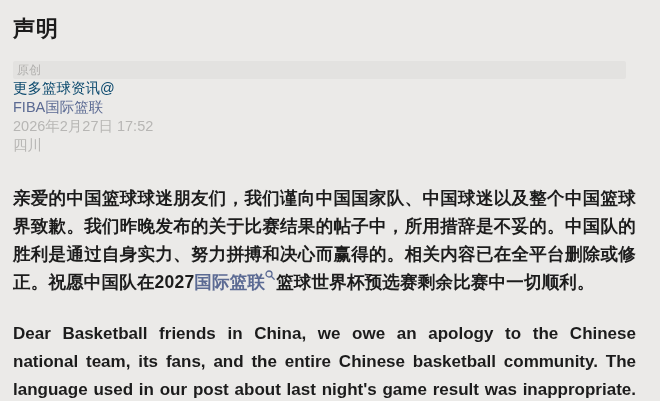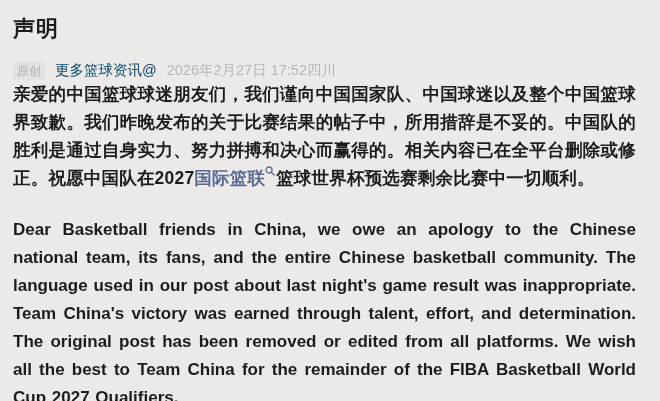--- a/index.html
+++ b/index.html
@@ -22,9 +22,9 @@
   }
   .meta-row {
     display: flex;
-    align-items: center;
     margin-top: 17px;
     white-space: nowrap;
+    flex-direction: column;
   }
   .origin-badge {
     display: inline-block;

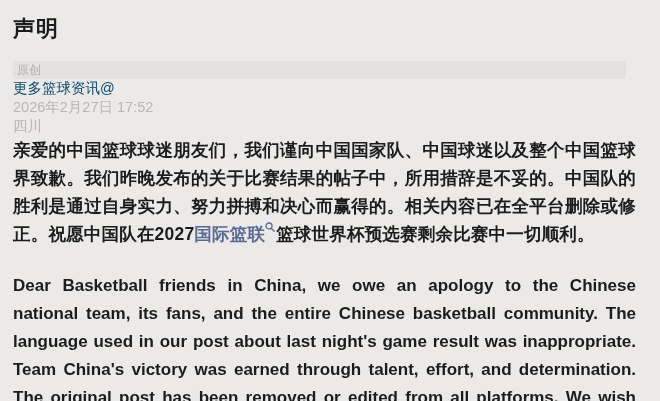--- a/index.html
+++ b/index.html
@@ -92,6 +92,7 @@
   <div class="meta-row">
     <span class="origin-badge">原创</span>
     <span class="author-name">更多篮球资讯@</span>
+    <a class="mention-link">FIBA国际篮联</a>
     <span class="timestamp">2026年2月27日 17:52</span>
     <span class="location">四川</span>
   </div>

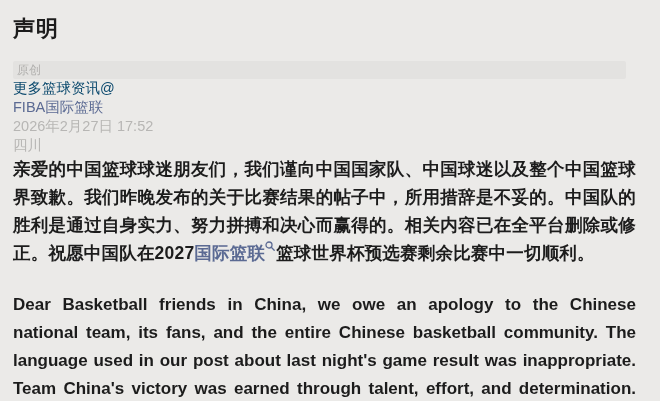--- a/index.html
+++ b/index.html
@@ -61,6 +61,7 @@
     line-height: 28px;
   }
   .para-cn {
+    margin-top: 29px;
     font-size: 17.5px;
     letter-spacing: 0.2px;
   }

